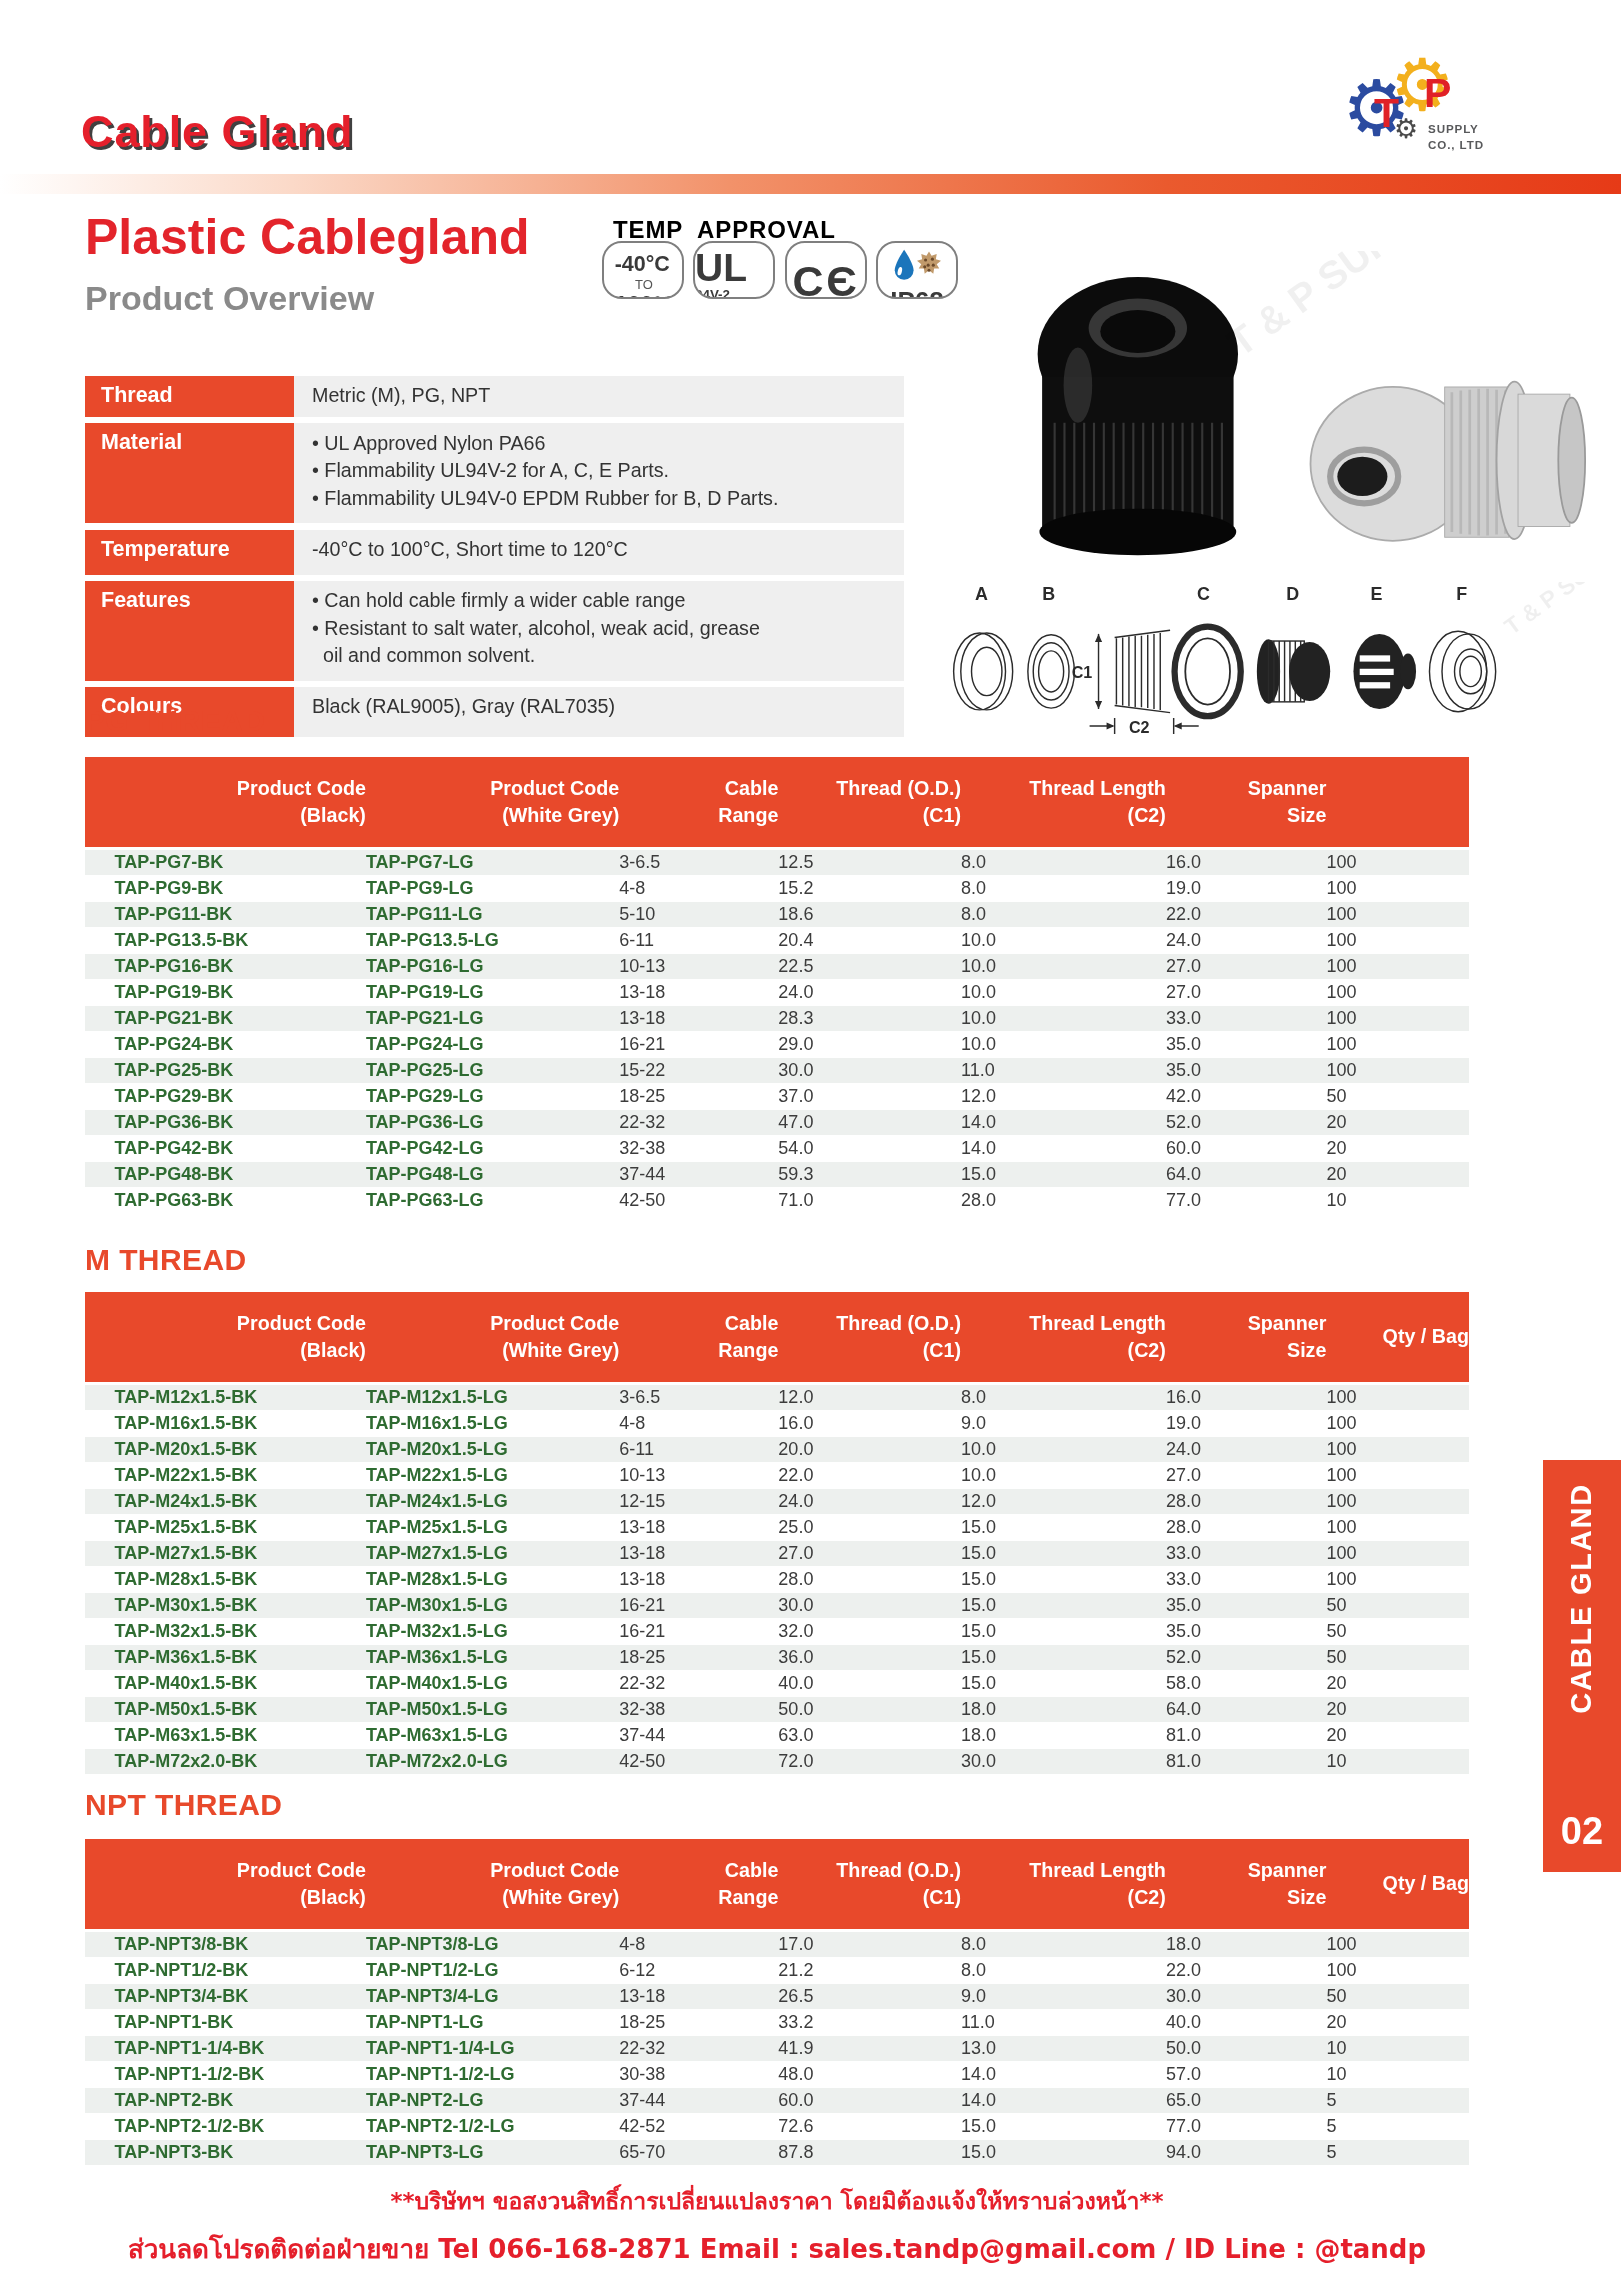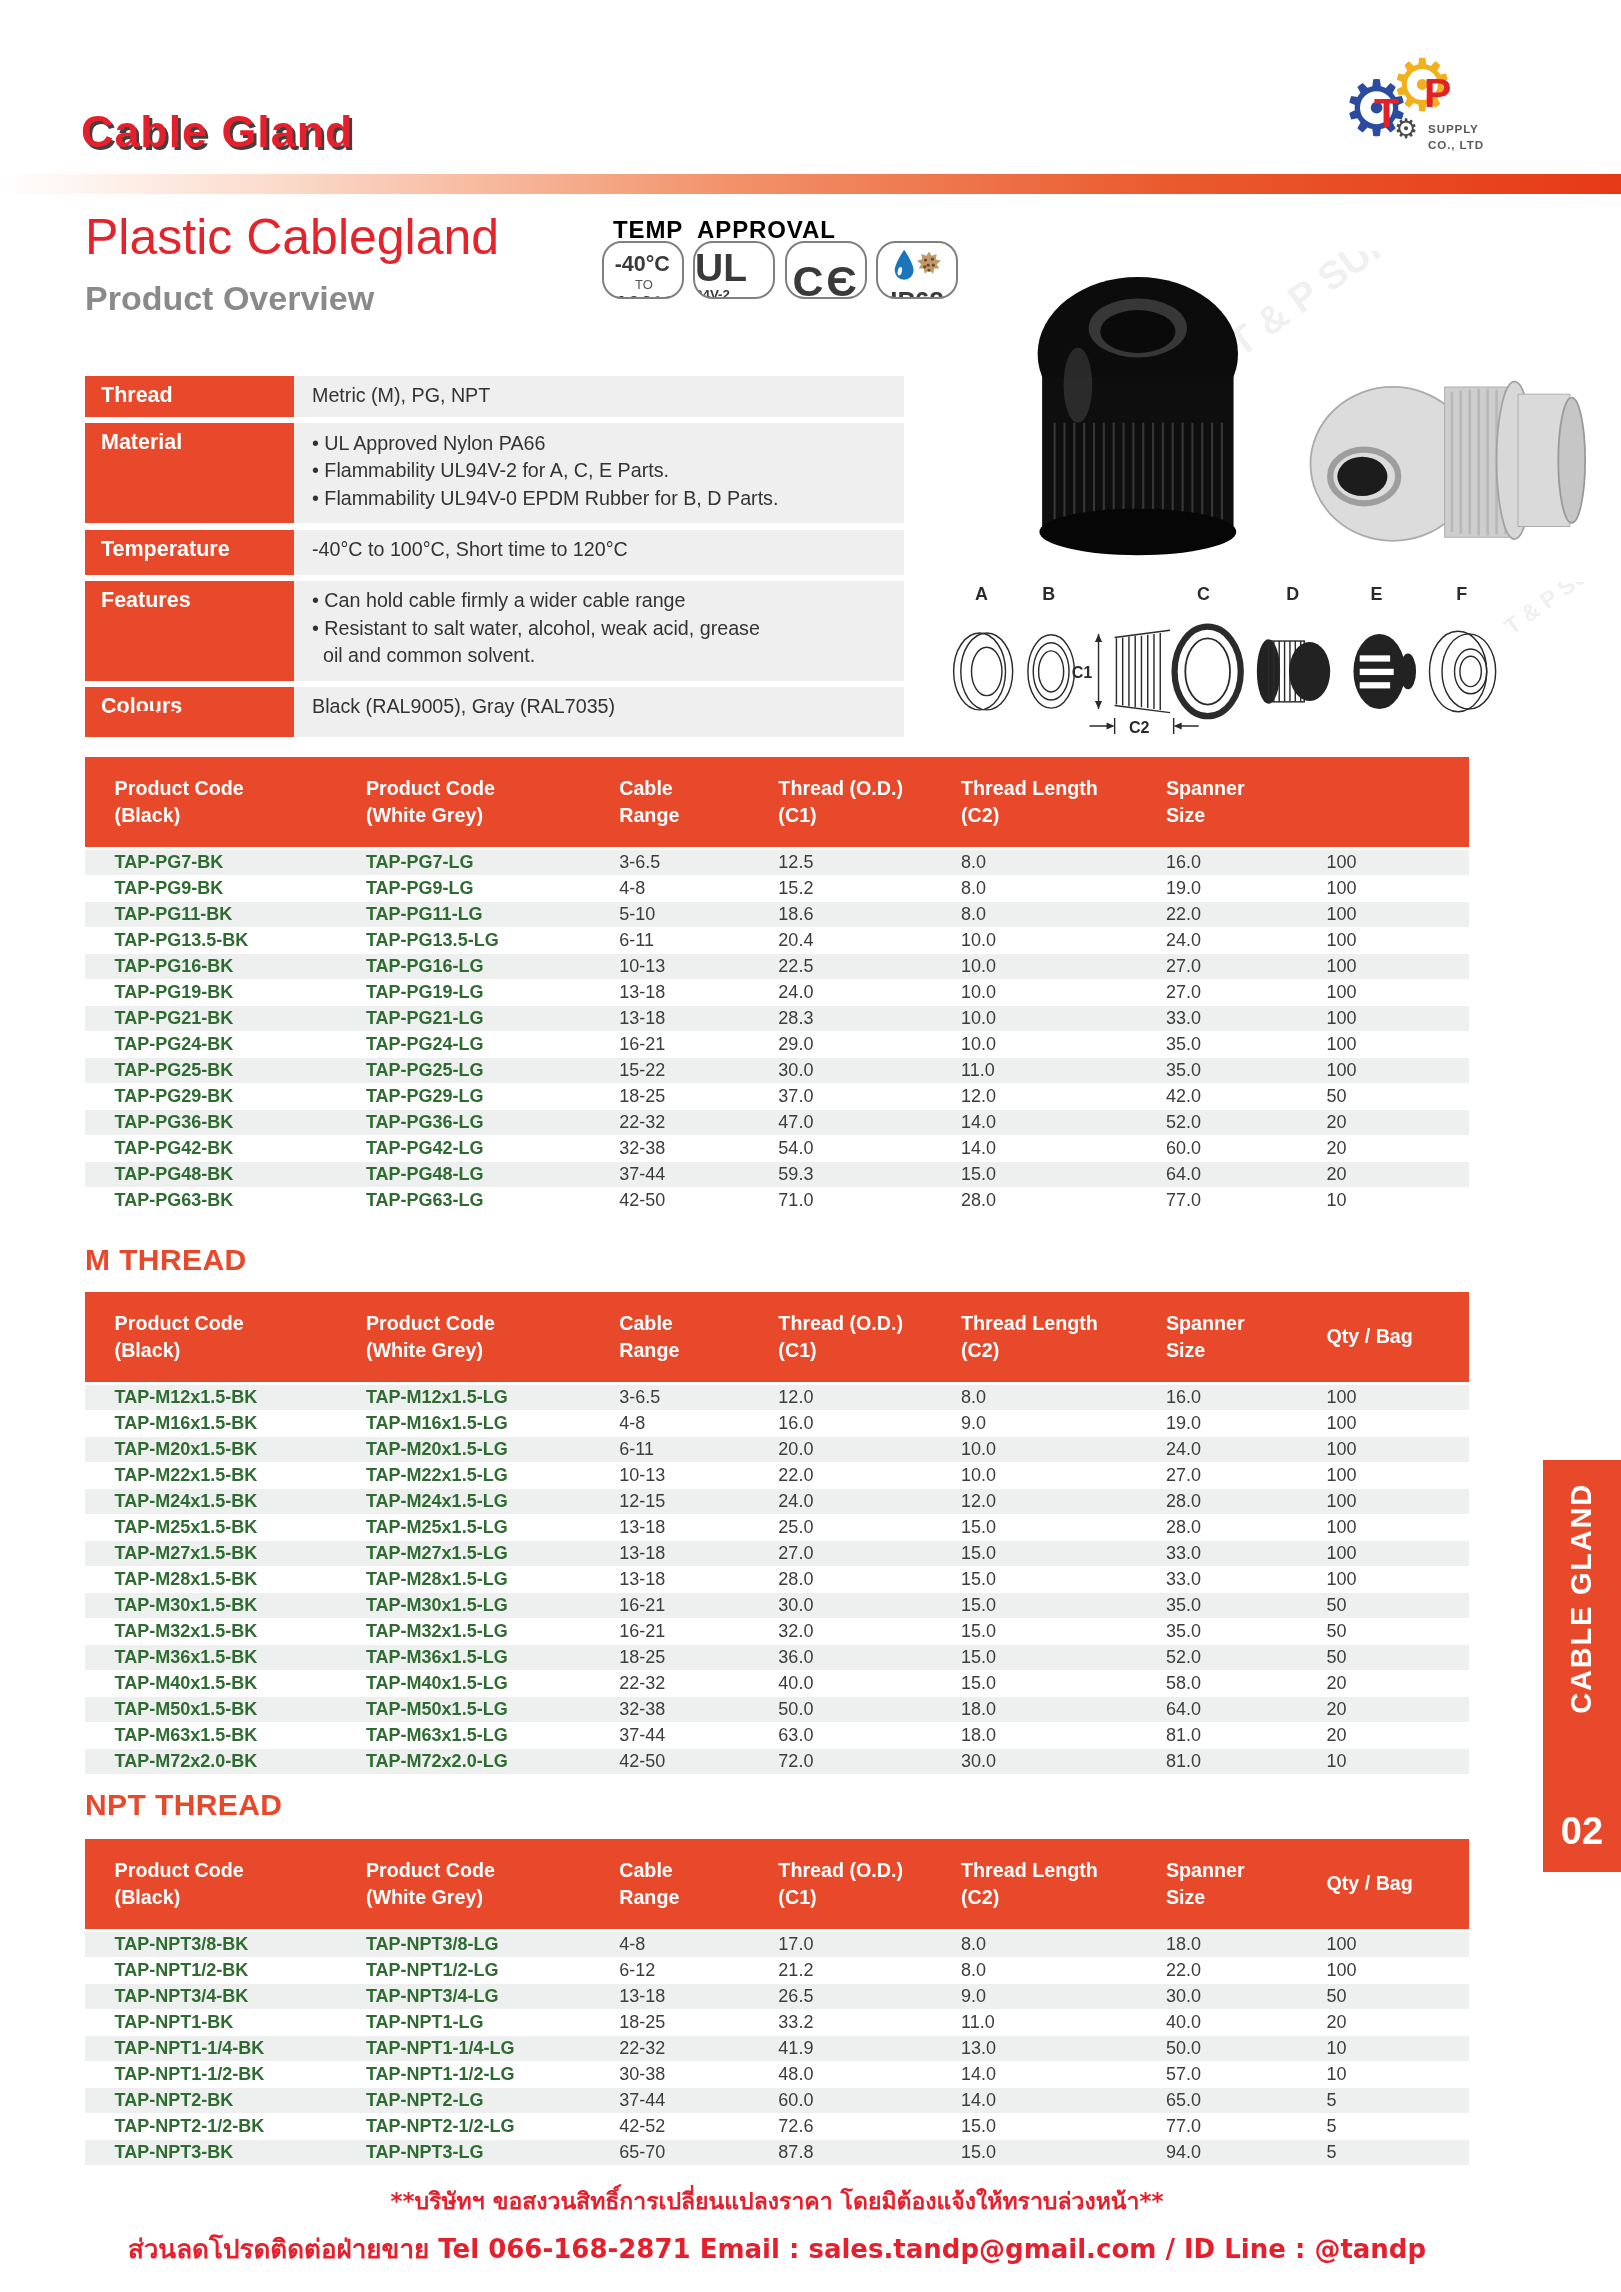--- a/index.html
+++ b/index.html
@@ -25,7 +25,7 @@
   .logo .ltxt1 { top:68px; } .logo .ltxt2 { top:84px; }
 
   
-  .pv-title { position:absolute; left:85px; top:208px; font-size:50px; font-weight:normal; color:#e3242b; }
+  .pv-title { position:absolute; left:85px; top:208px; font-size:50px; font-weight:bold; color:#e3242b; }
   .pv-sub   { position:absolute; left:85px; top:279px; font-size:34px; font-weight:bold; color:#8a8a8a; }
 
   .badge-label { position:absolute; top:216px; font-size:24px; font-weight:bold; color:#000000; letter-spacing:0.9px; }

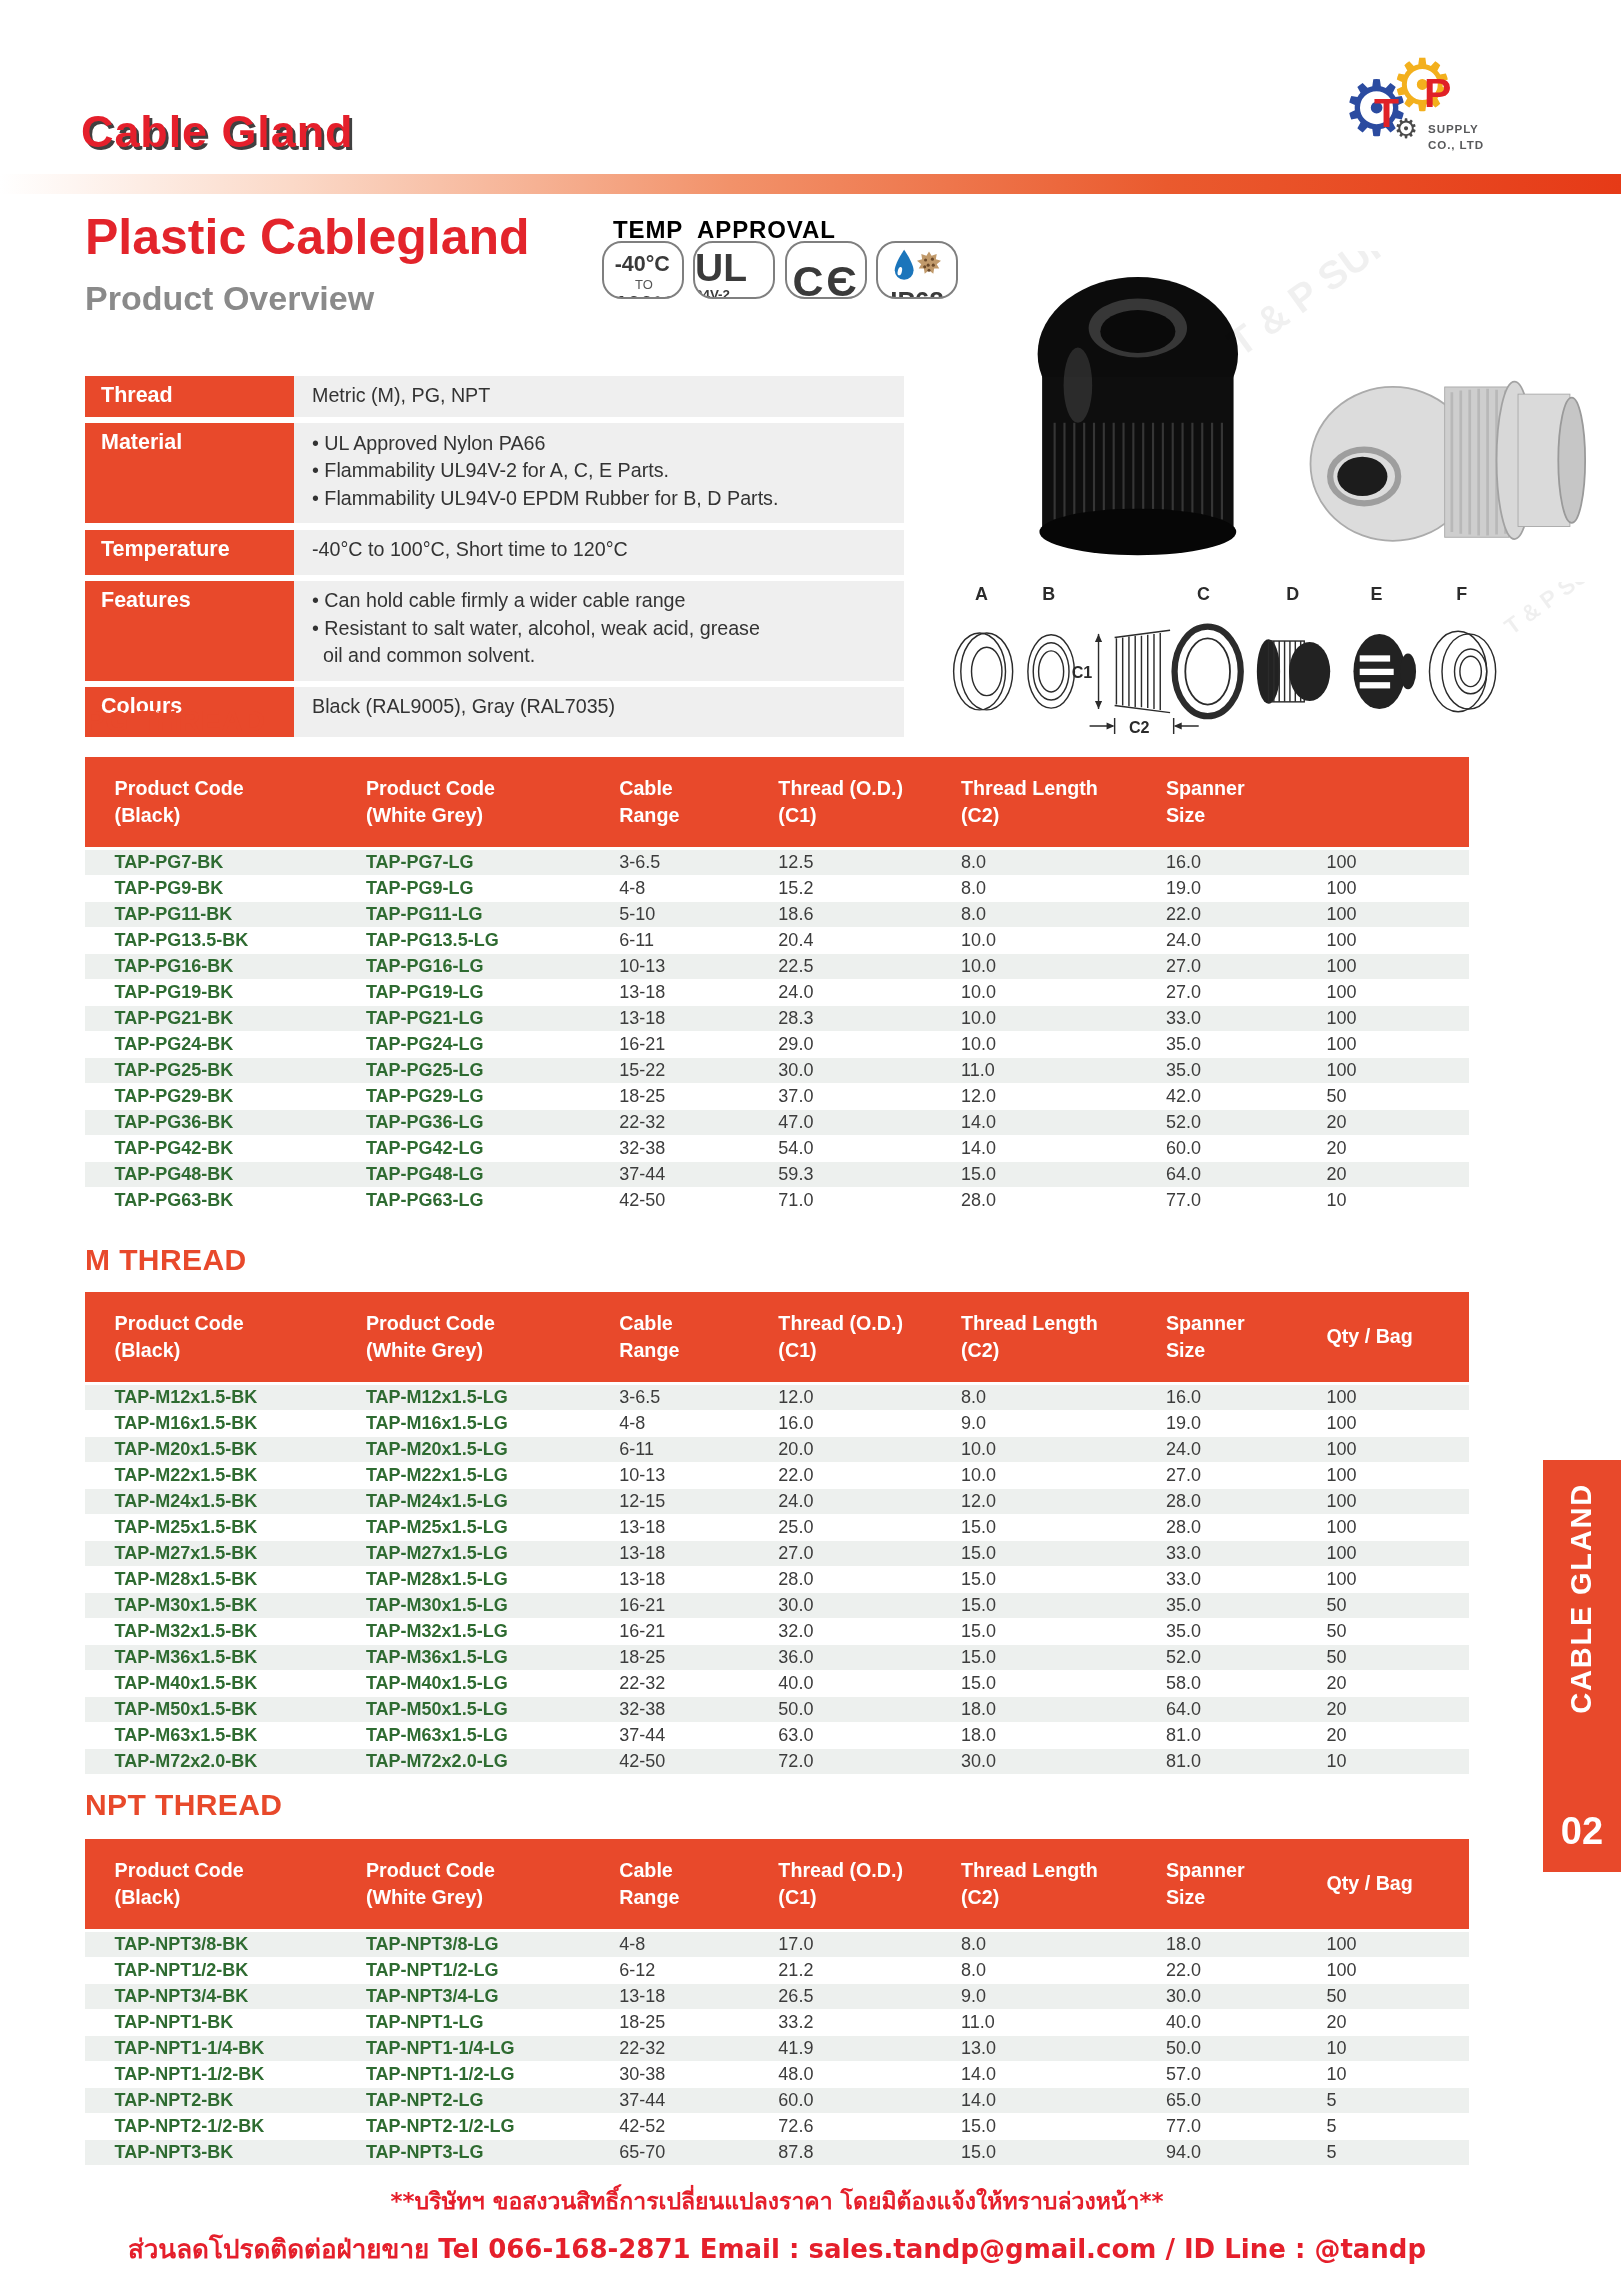--- a/index.html
+++ b/index.html
@@ -66,7 +66,7 @@
   table.thread col.c1{width:20.3%;} table.thread col.c2{width:18.3%;} table.thread col.c3{width:11.5%;}
   table.thread col.c4{width:13.2%;} table.thread col.c5{width:14.8%;} table.thread col.c6{width:11.6%;}
   table.thread col.c7{width:10.3%;}
-  table.thread th { background:#e8492b; color:#fff; font-size:19.7px; font-weight:bold; text-align:left;
+  table.thread th { background:#e8492b; color:#fff; font-size:19.7px; font-weight:bold; text-align:right;
     height:91px; vertical-align:middle; white-space:pre-line; line-height:1.35; padding:0;
     border-bottom:3.6px solid #fff; }
   table.thread th:first-child, table.thread td:first-child { padding-left:29.6px; }

